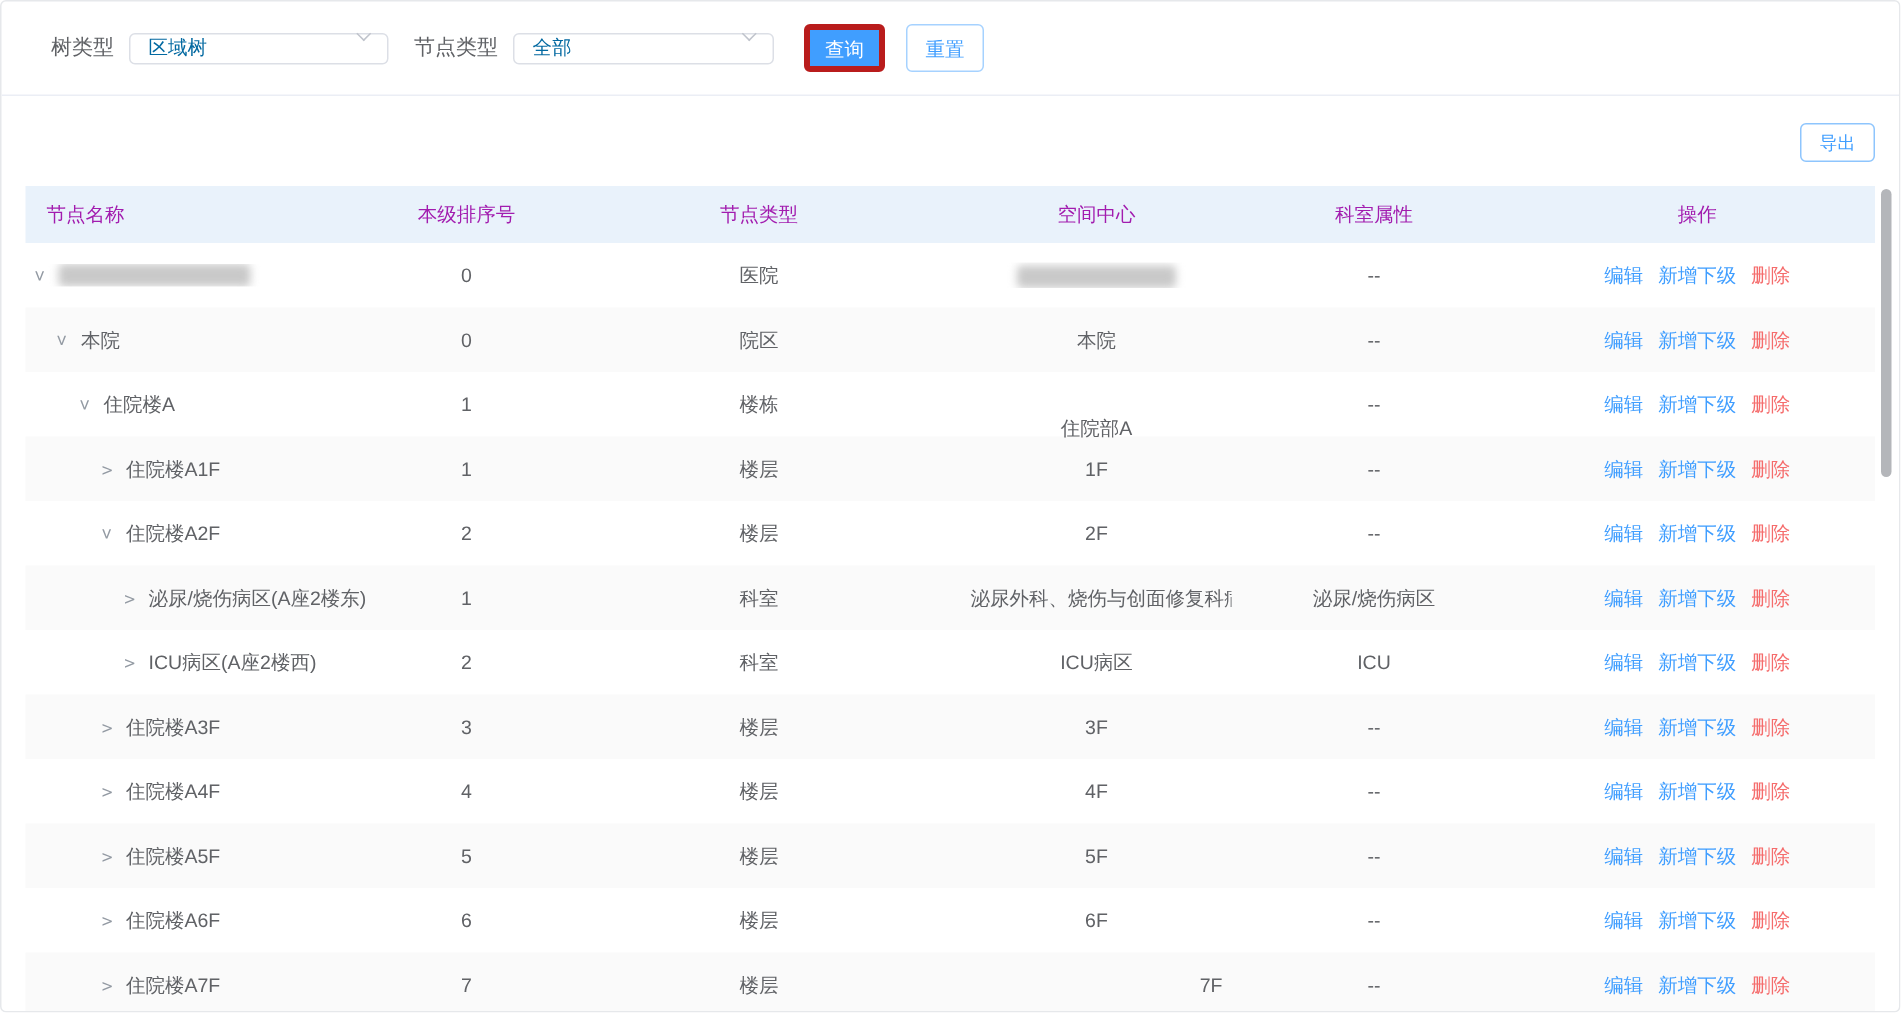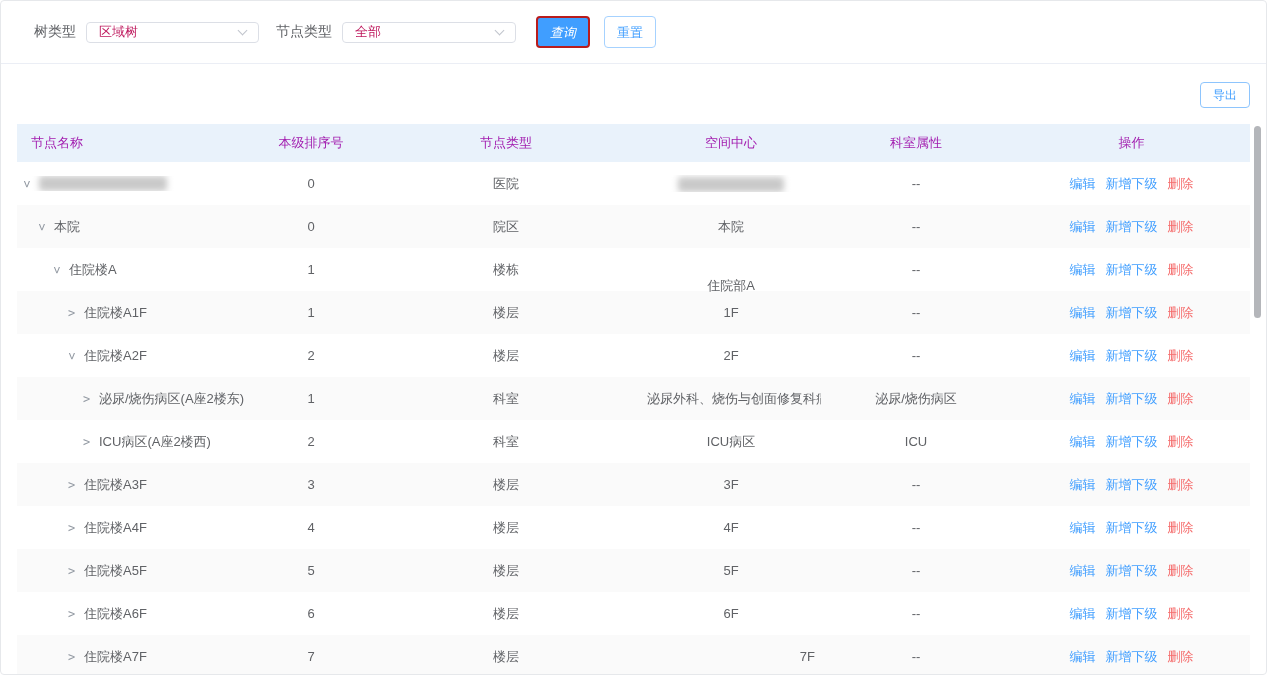--- a/index.html
+++ b/index.html
@@ -20,8 +20,8 @@
   .flabel { font-size:14px; color:#606266; margin:0 10px 0 17px; white-space:nowrap; }
   .select {
     width:173px; height:21px; border:1px solid #dcdfe6; border-radius:4px; background:#fff;
-    display:flex; align-items:center; justify-content:space-between;
-    padding:0 12px; font-size:13px; color:#be185d; cursor:pointer;
+    display:flex; justify-content:space-between;
+    padding:0 12px; font-size:13px; color:#0369a1; cursor:pointer;
   }
   .chev { width:7px; height:7px; border-right:1.4px solid #c0c4cc; border-bottom:1.4px solid #c0c4cc; transform:rotate(45deg); margin-top:-4px; }
   .btn { height:32px; border-radius:4px; font-size:13px; cursor:pointer; font-family:inherit; line-height:1; }

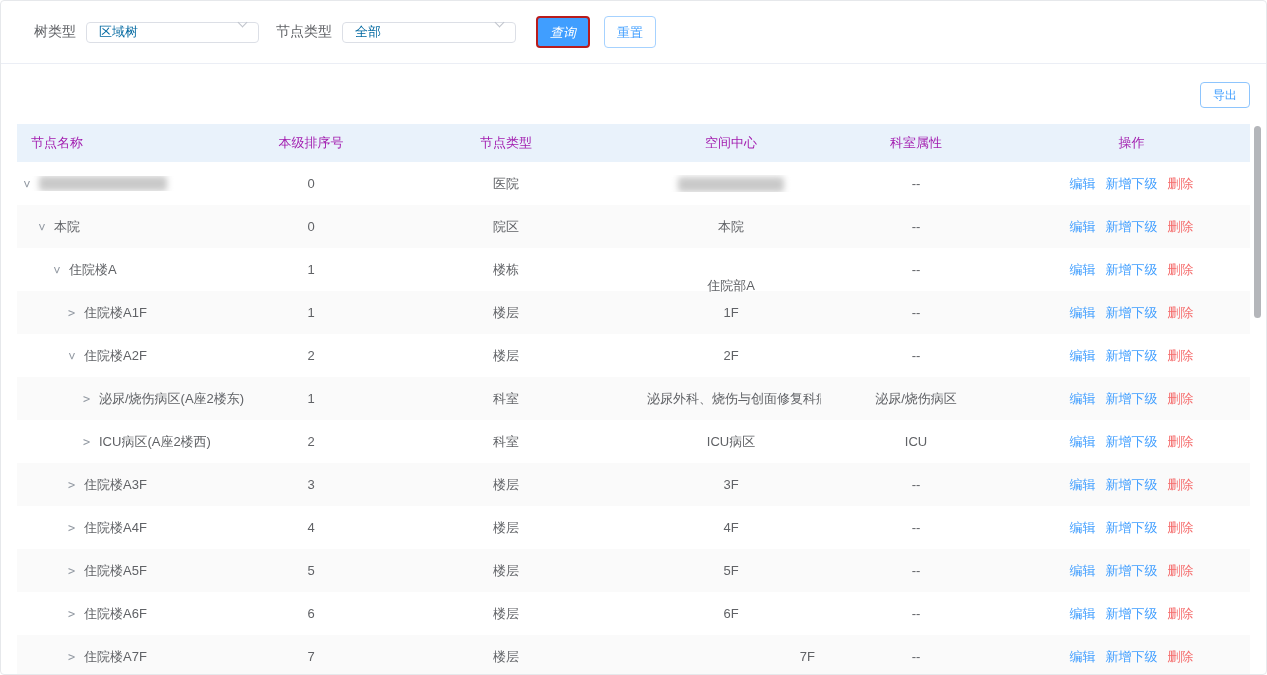--- a/index.html
+++ b/index.html
@@ -25,7 +25,7 @@
   }
   .chev { width:7px; height:7px; border-right:1.4px solid #c0c4cc; border-bottom:1.4px solid #c0c4cc; transform:rotate(45deg); margin-top:-4px; }
   .btn { height:32px; border-radius:4px; font-size:13px; cursor:pointer; font-family:inherit; line-height:1; }
-  .btn-primary { background:#409eff; border:2px solid #b91c1c; color:#fff; width:54px; margin-left:20px;font-style:italic; }
+  .btn-primary { background:#409eff; border:4px solid #b91c1c; color:#fff; width:54px; margin-left:20px; }
   .btn-plain { background:#fff; border:1px solid #a6d2ff; color:#409eff; width:52px; margin-left:14px; }
 
   .divider { border-top:1px solid #ebeef5; }

